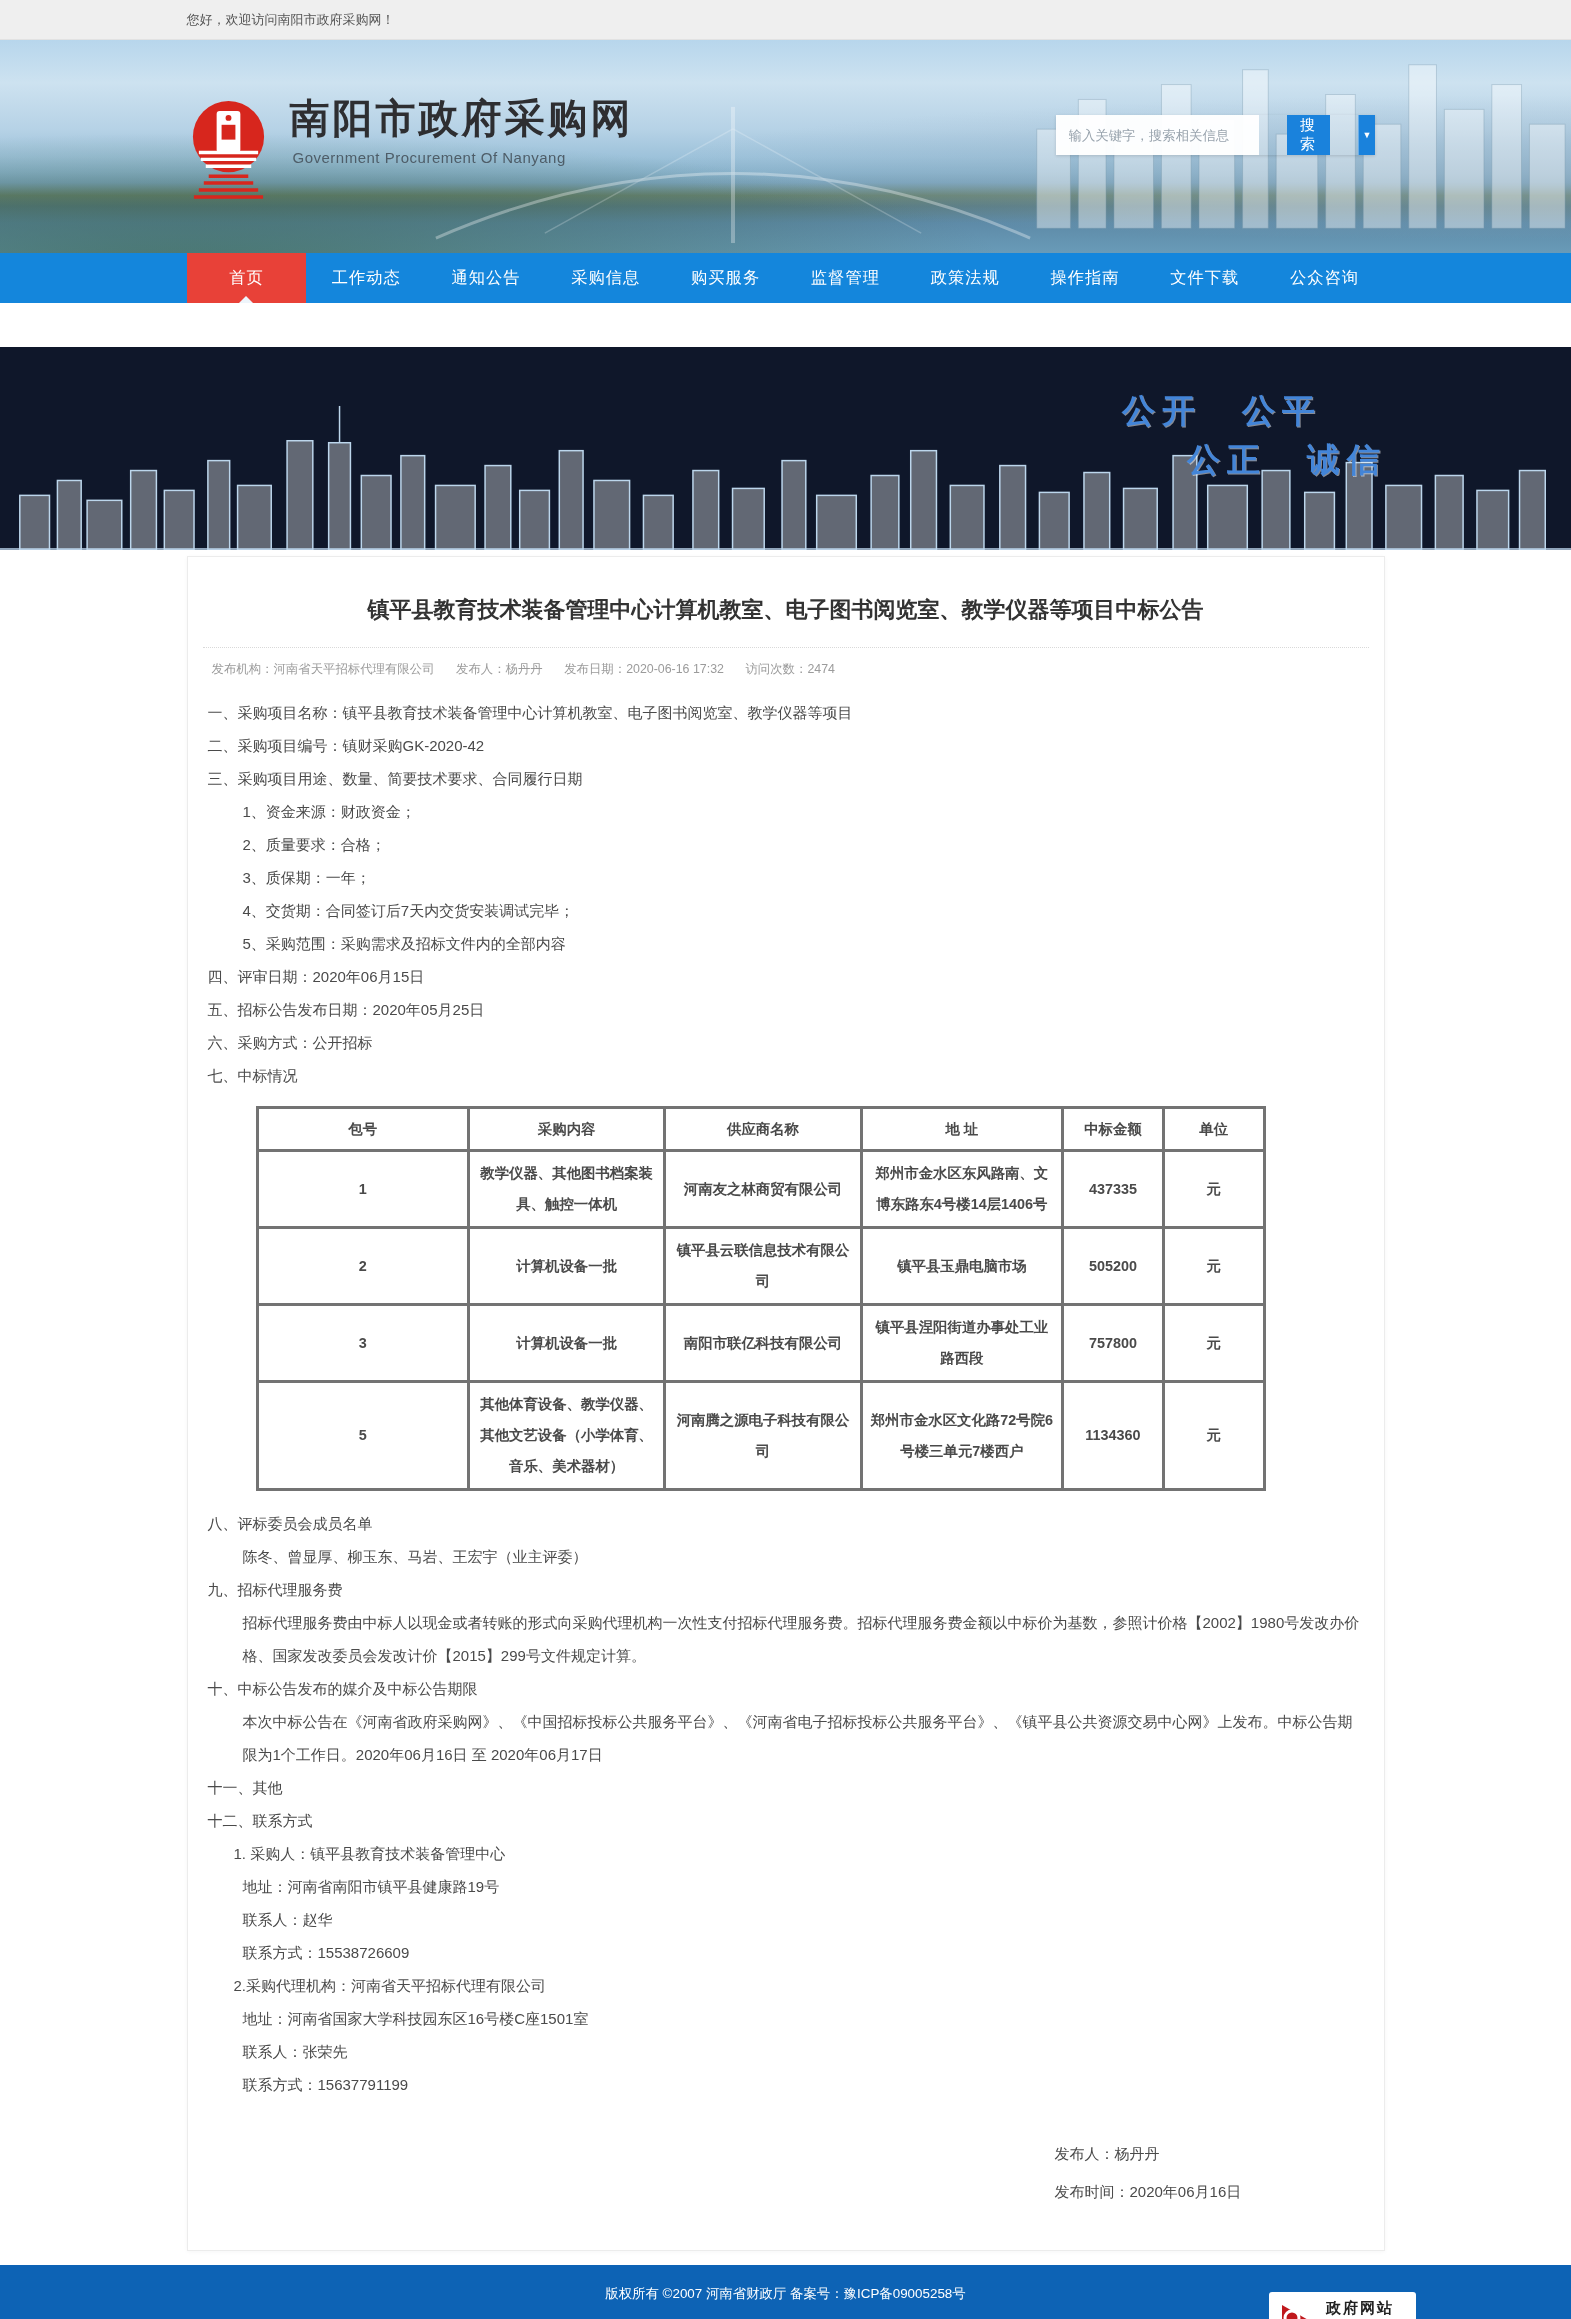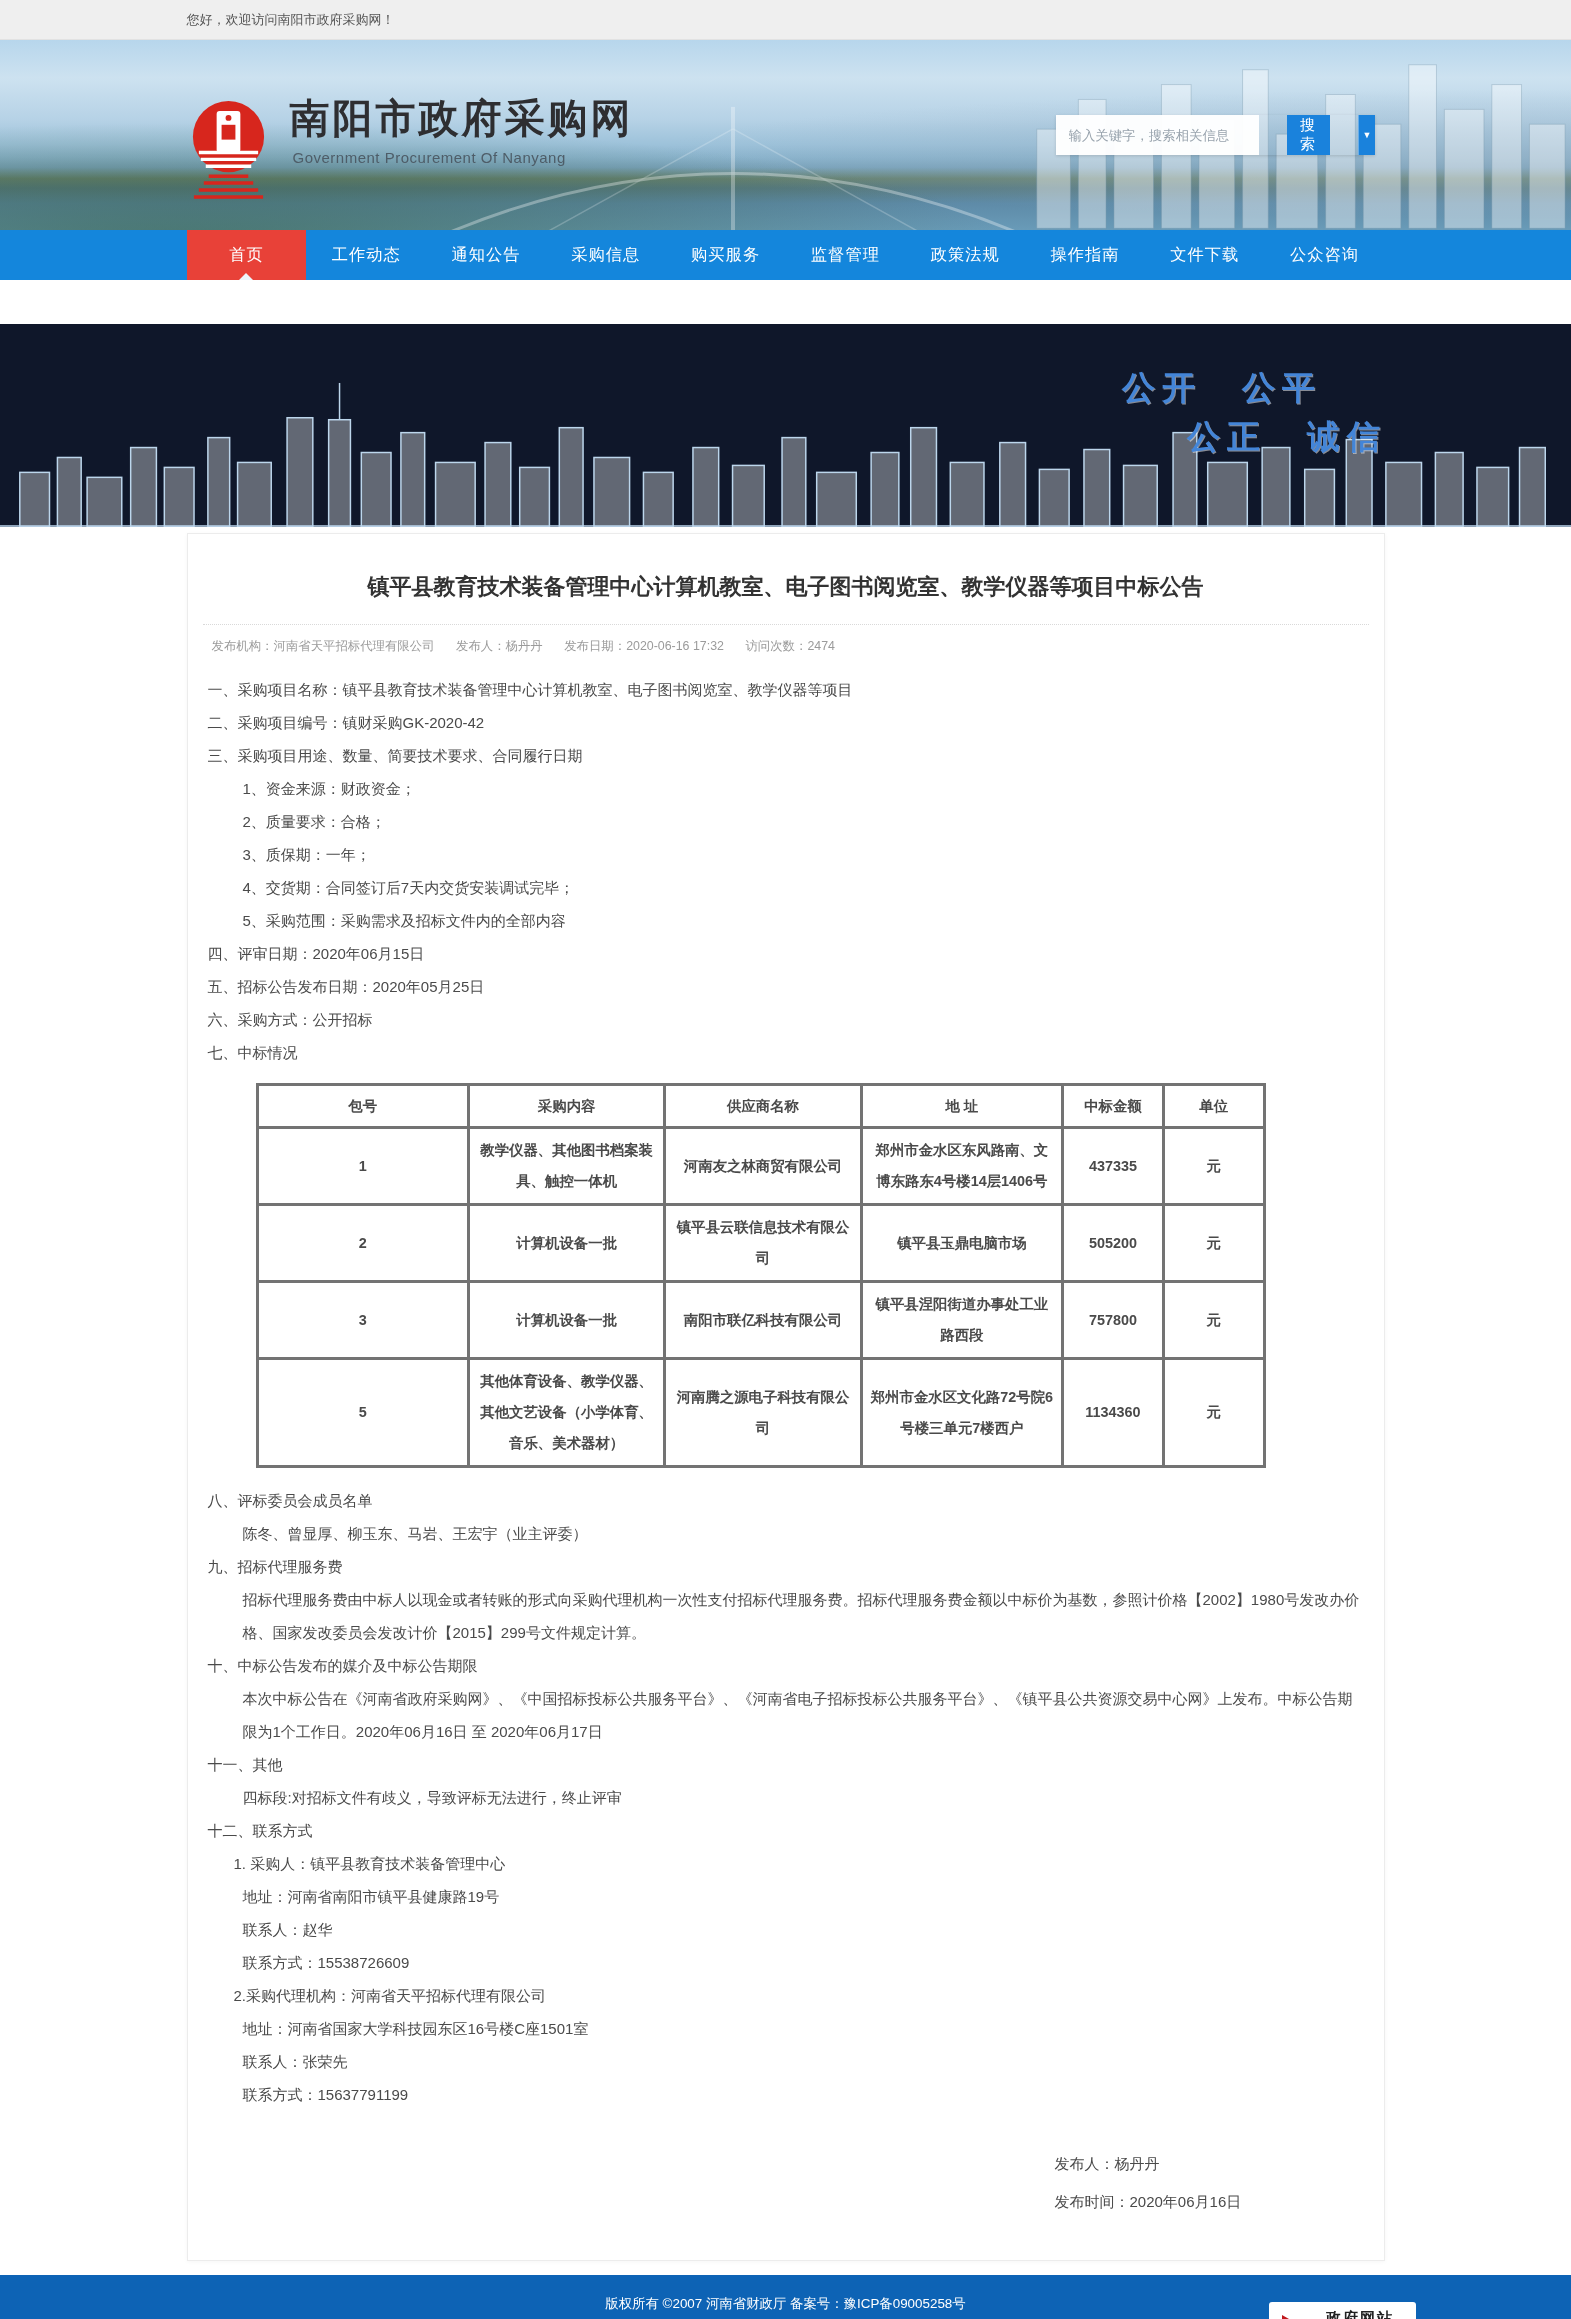--- a/index.html
+++ b/index.html
@@ -12,7 +12,7 @@
     font-size:13px; color:#555; line-height:40px; }
 
   
-  .hero { position:relative; height:190px; overflow:hidden;
+  .hero { position:relative; height:213px; overflow:hidden;
     background:
       radial-gradient(ellipse at 12% 108%, rgba(44,84,46,.55) 0%, rgba(44,84,46,0) 42%),
       radial-gradient(ellipse at 96% 60%, rgba(150,175,195,.55) 0%, rgba(150,175,195,0) 40%),

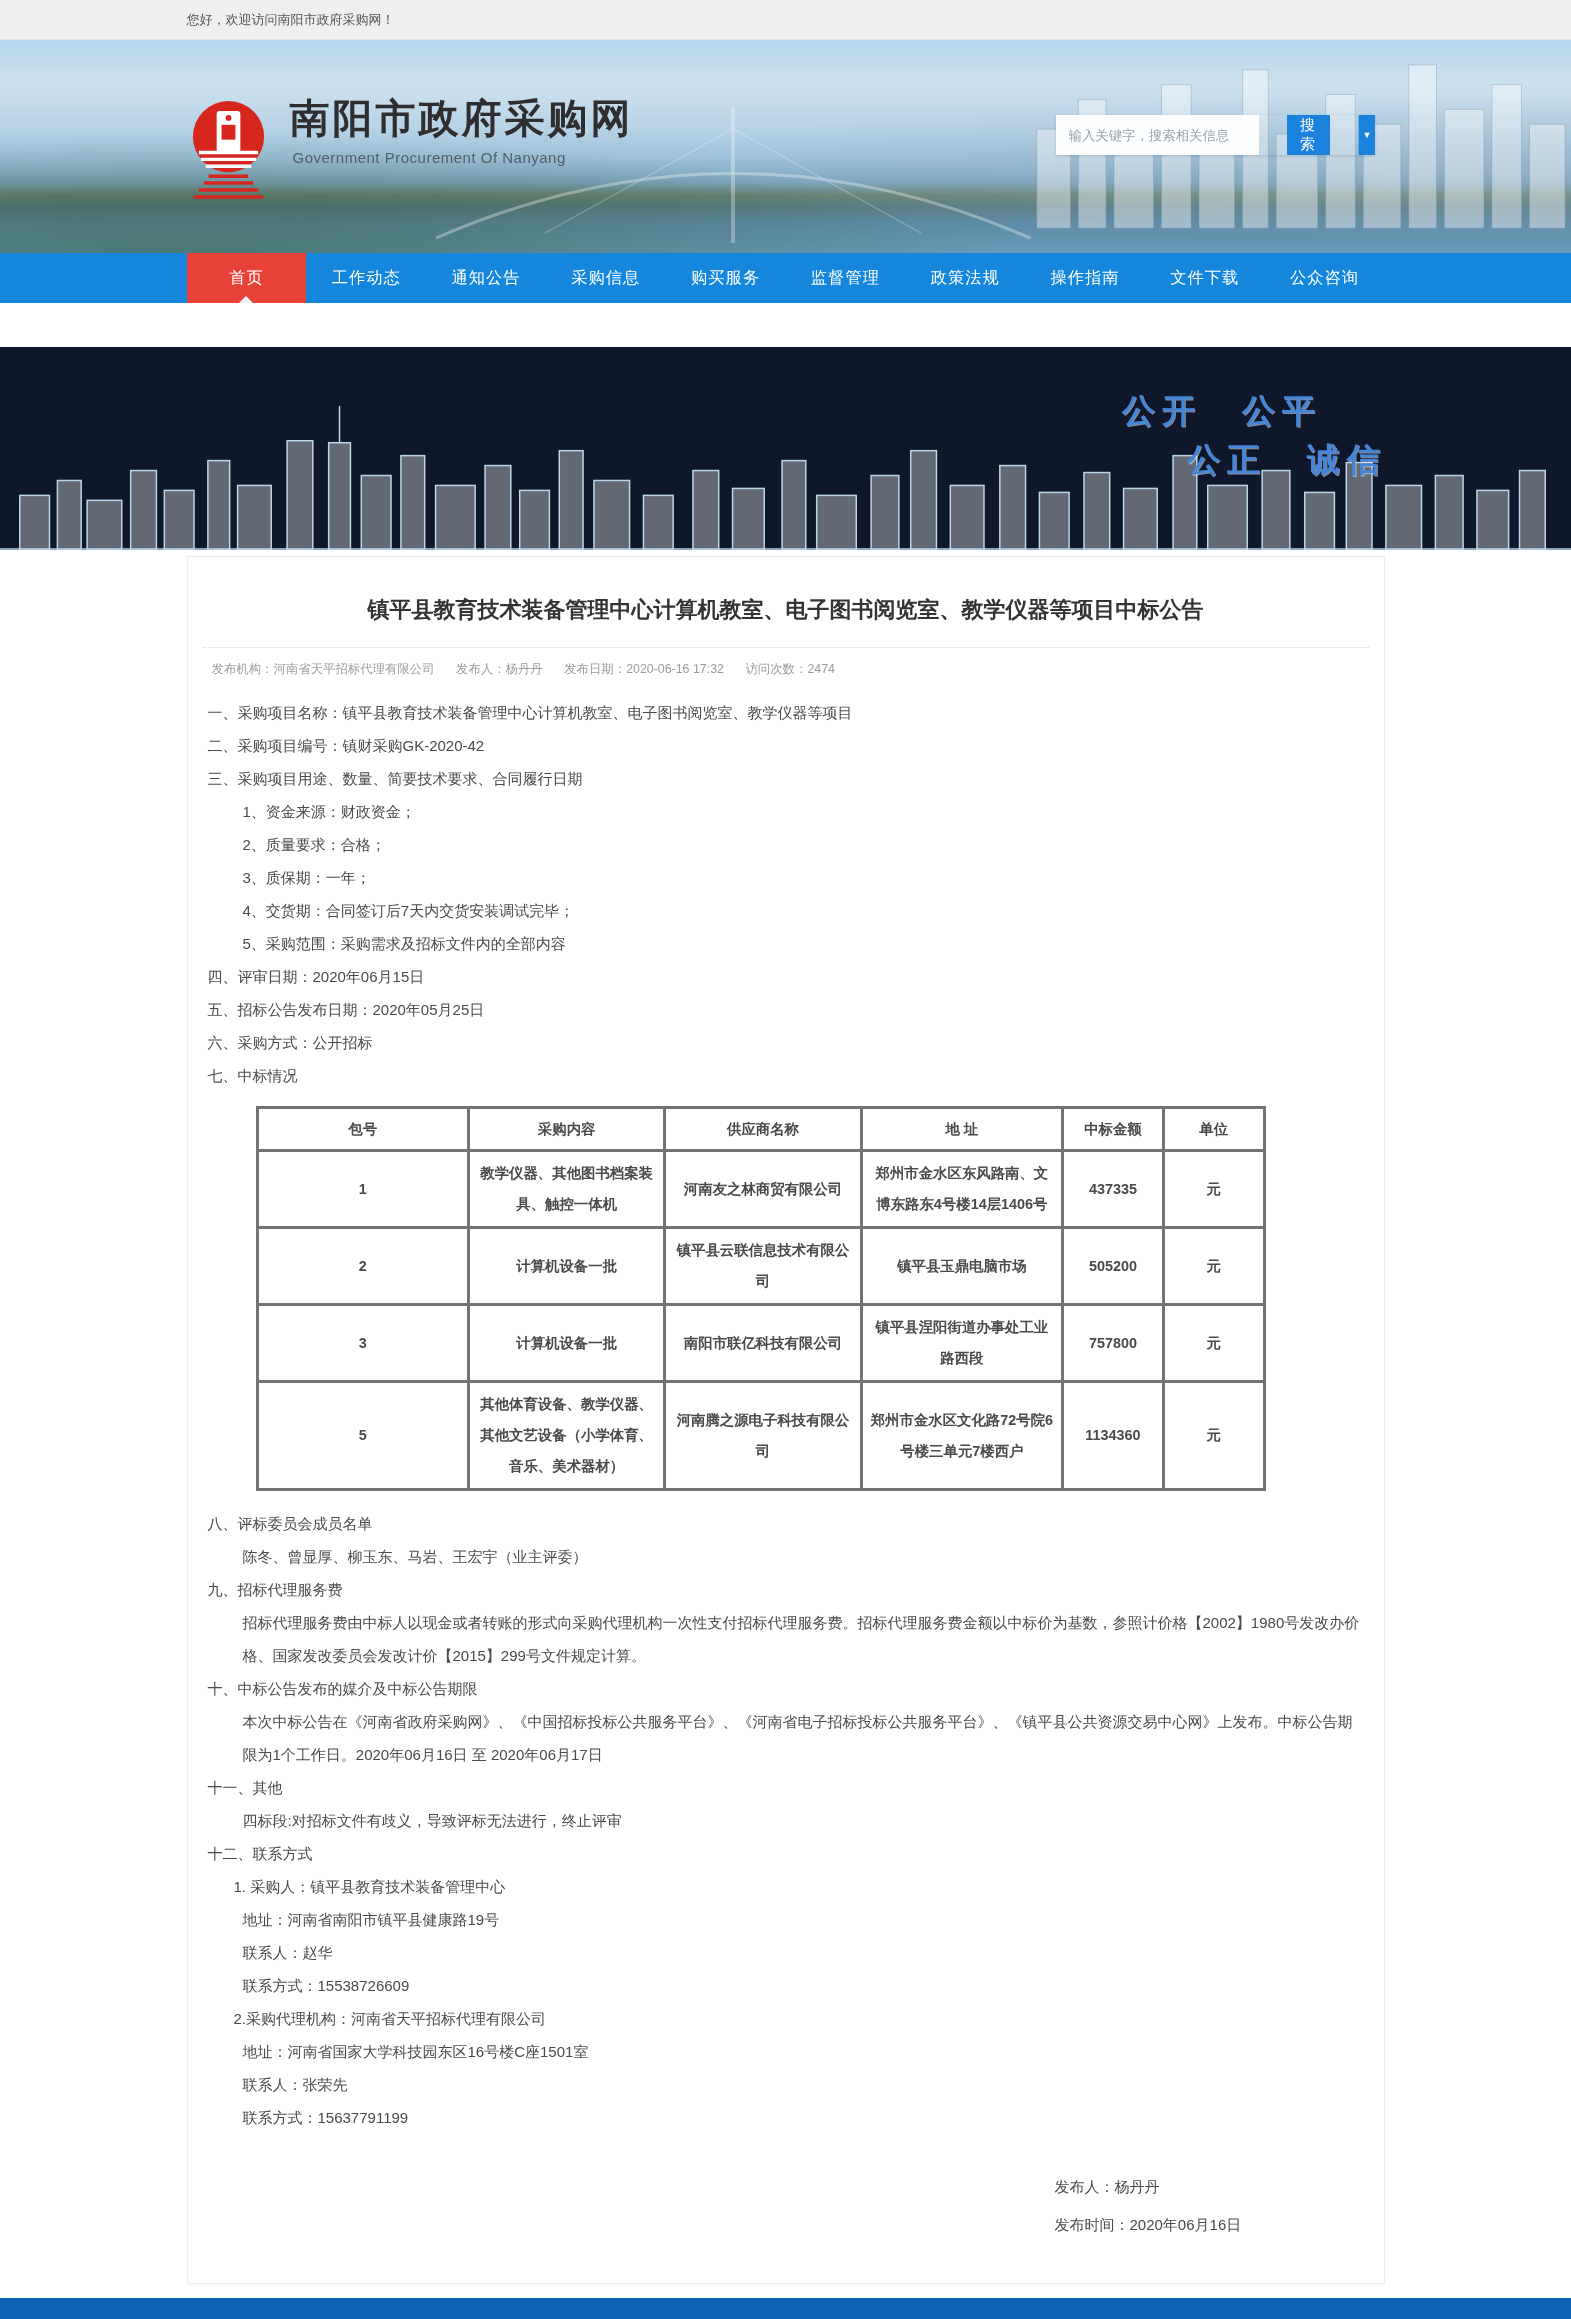--- a/index.html
+++ b/index.html
@@ -292,7 +292,6 @@
       <p class="para lvl0">十、中标公告发布的媒介及中标公告期限</p>
       <p class="para lvl1">本次中标公告在《河南省政府采购网》、《中国招标投标公共服务平台》、《河南省电子招标投标公共服务平台》、《镇平县公共资源交易中心网》上发布。中标公告期限为1个工作日。2020年06月16日 至 2020年06月17日</p>
       <p class="para lvl0">十一、其他</p>
-      <p class="para lvl1">四标段:对招标文件有歧义，导致评标无法进行，终止评审</p>
       <p class="para lvl0">十二、联系方式</p>
       <p class="para lvl1a">1. 采购人：镇平县教育技术装备管理中心</p>
       <p class="para lvl1">地址：河南省南阳市镇平县健康路19号</p>

